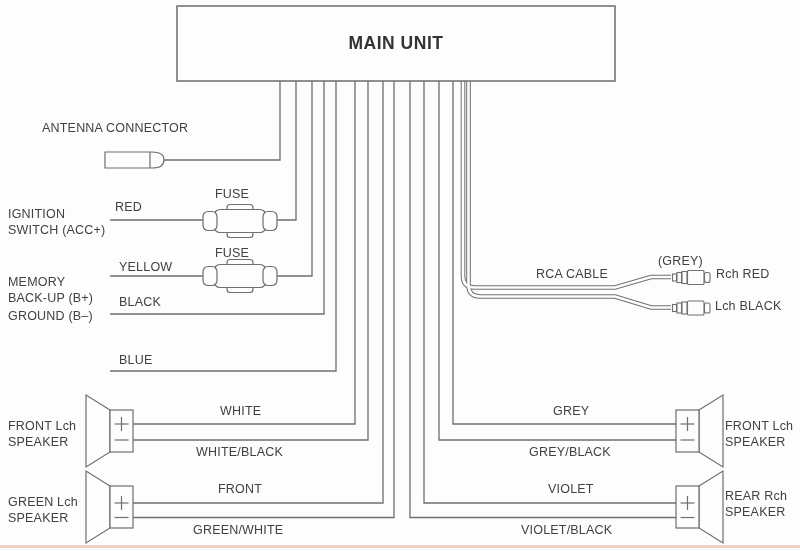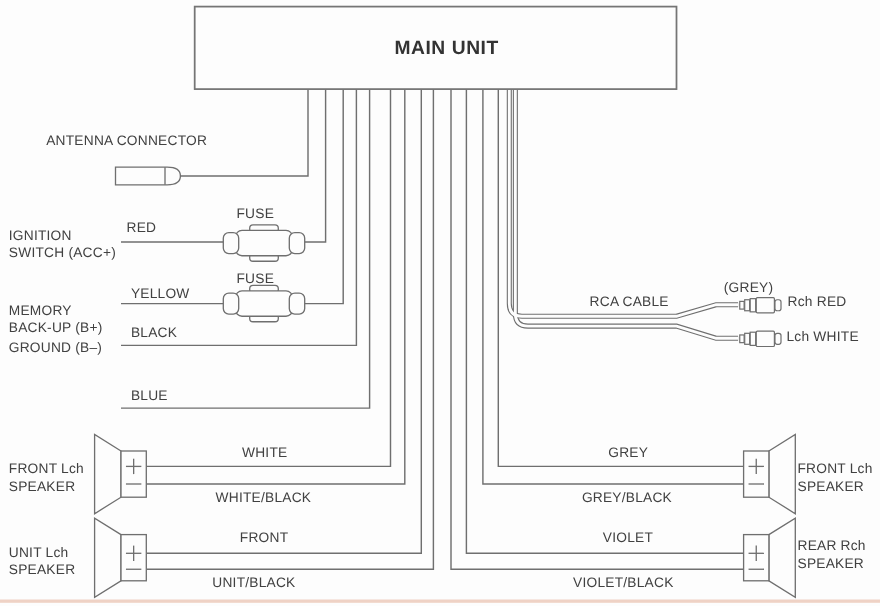--- a/index.html
+++ b/index.html
@@ -17,7 +17,7 @@
   .mu-label{
     position:absolute;left:177px;top:6px;width:438px;height:75px;
     display:flex;align-items:center;justify-content:center;
-    font-size:17.5px;font-weight:bold;letter-spacing:.5px;color:#333333;padding-left:10px;
+    font-size:17.5px;font-weight:bold;letter-spacing:.5px;color:#333333;
   }
   .artifact-line{
     position:absolute;left:0;top:545px;width:800px;height:3px;

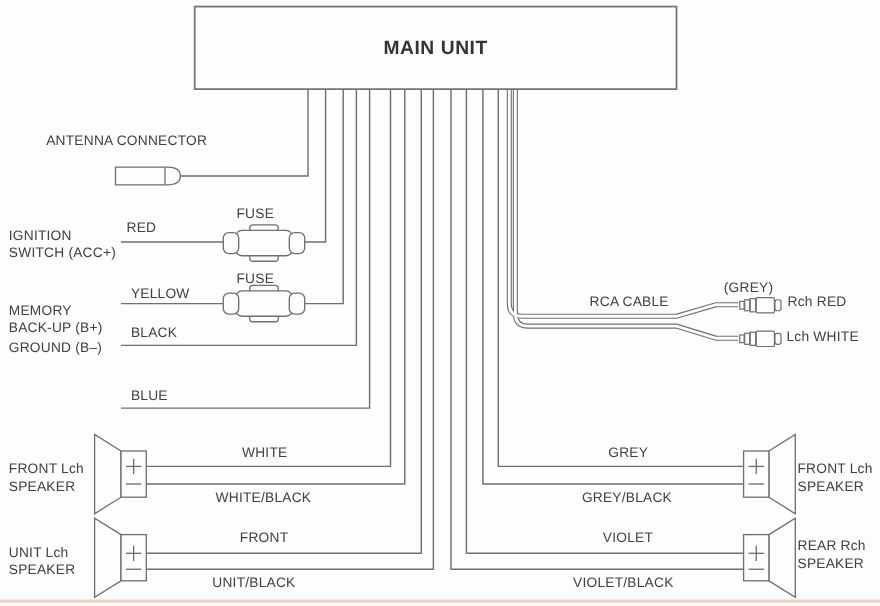--- a/index.html
+++ b/index.html
@@ -160,7 +160,7 @@
   <div class="lbl" style="left:536px;top:267px">RCA CABLE</div>
   <div class="lbl" style="left:658px;top:254px">(GREY)</div>
   <div class="lbl" style="left:716px;top:267px">Rch RED</div>
-  <div class="lbl" style="left:715px;top:299px">Lch WHITE</div>
+  <div class="lbl" style="left:715px;top:299px">Lch BLACK</div>
 
   <div class="lbl" style="left:8px;top:418px">
     <span class="ln">FRONT Lch</span>

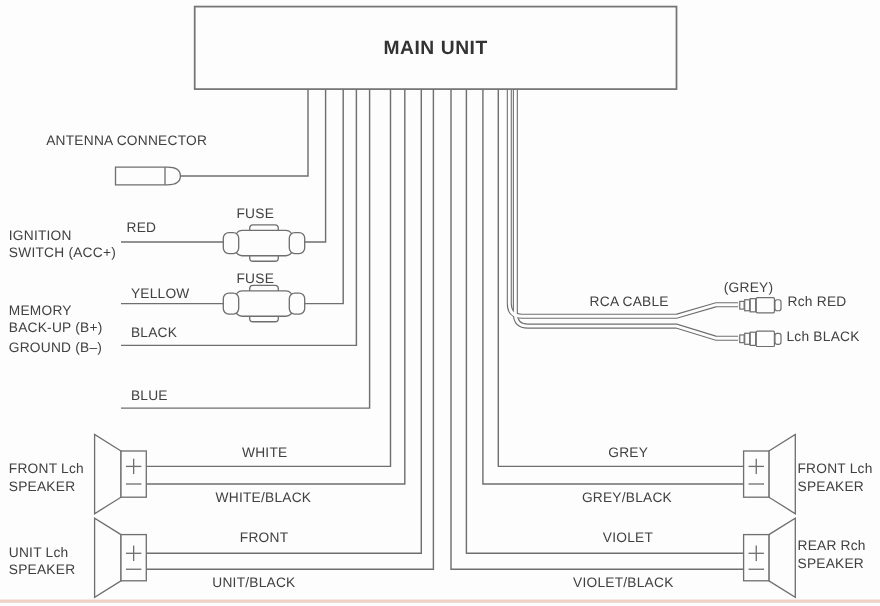--- a/index.html
+++ b/index.html
@@ -170,7 +170,7 @@
   <div class="lbl" style="left:196px;top:445px">WHITE/BLACK</div>
 
   <div class="lbl" style="left:8px;top:494px">
-    <span class="ln">UNIT Lch</span>
+    <span class="ln">GREEN Lch</span>
     <span class="ln">SPEAKER</span>
   </div>
   <div class="lbl" style="left:218px;top:482px">FRONT</div>

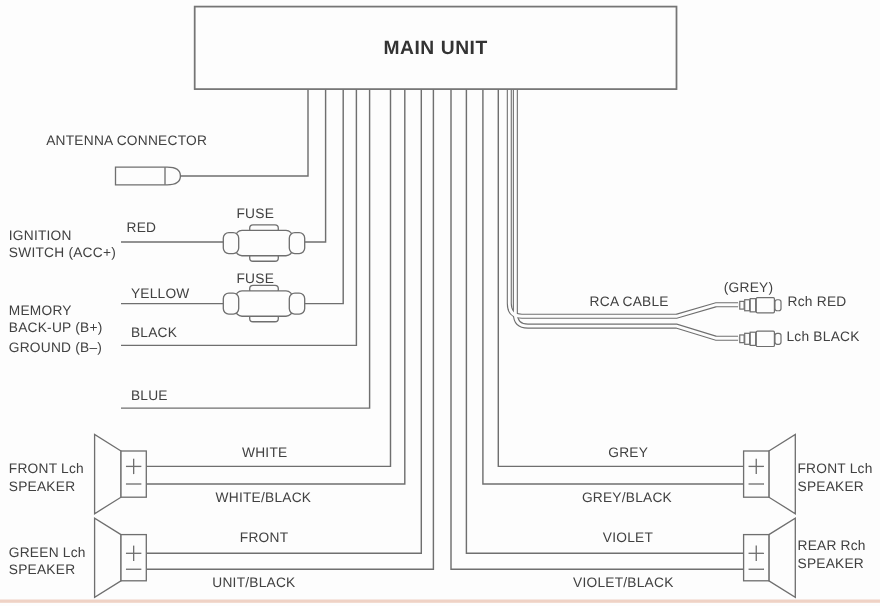--- a/index.html
+++ b/index.html
@@ -174,7 +174,7 @@
     <span class="ln">SPEAKER</span>
   </div>
   <div class="lbl" style="left:218px;top:482px">FRONT</div>
-  <div class="lbl" style="left:193px;top:523px">UNIT/BLACK</div>
+  <div class="lbl" style="left:193px;top:523px">GREEN/WHITE</div>
 
   <div class="lbl" style="left:725px;top:418px">
     <span class="ln">FRONT Lch</span>

